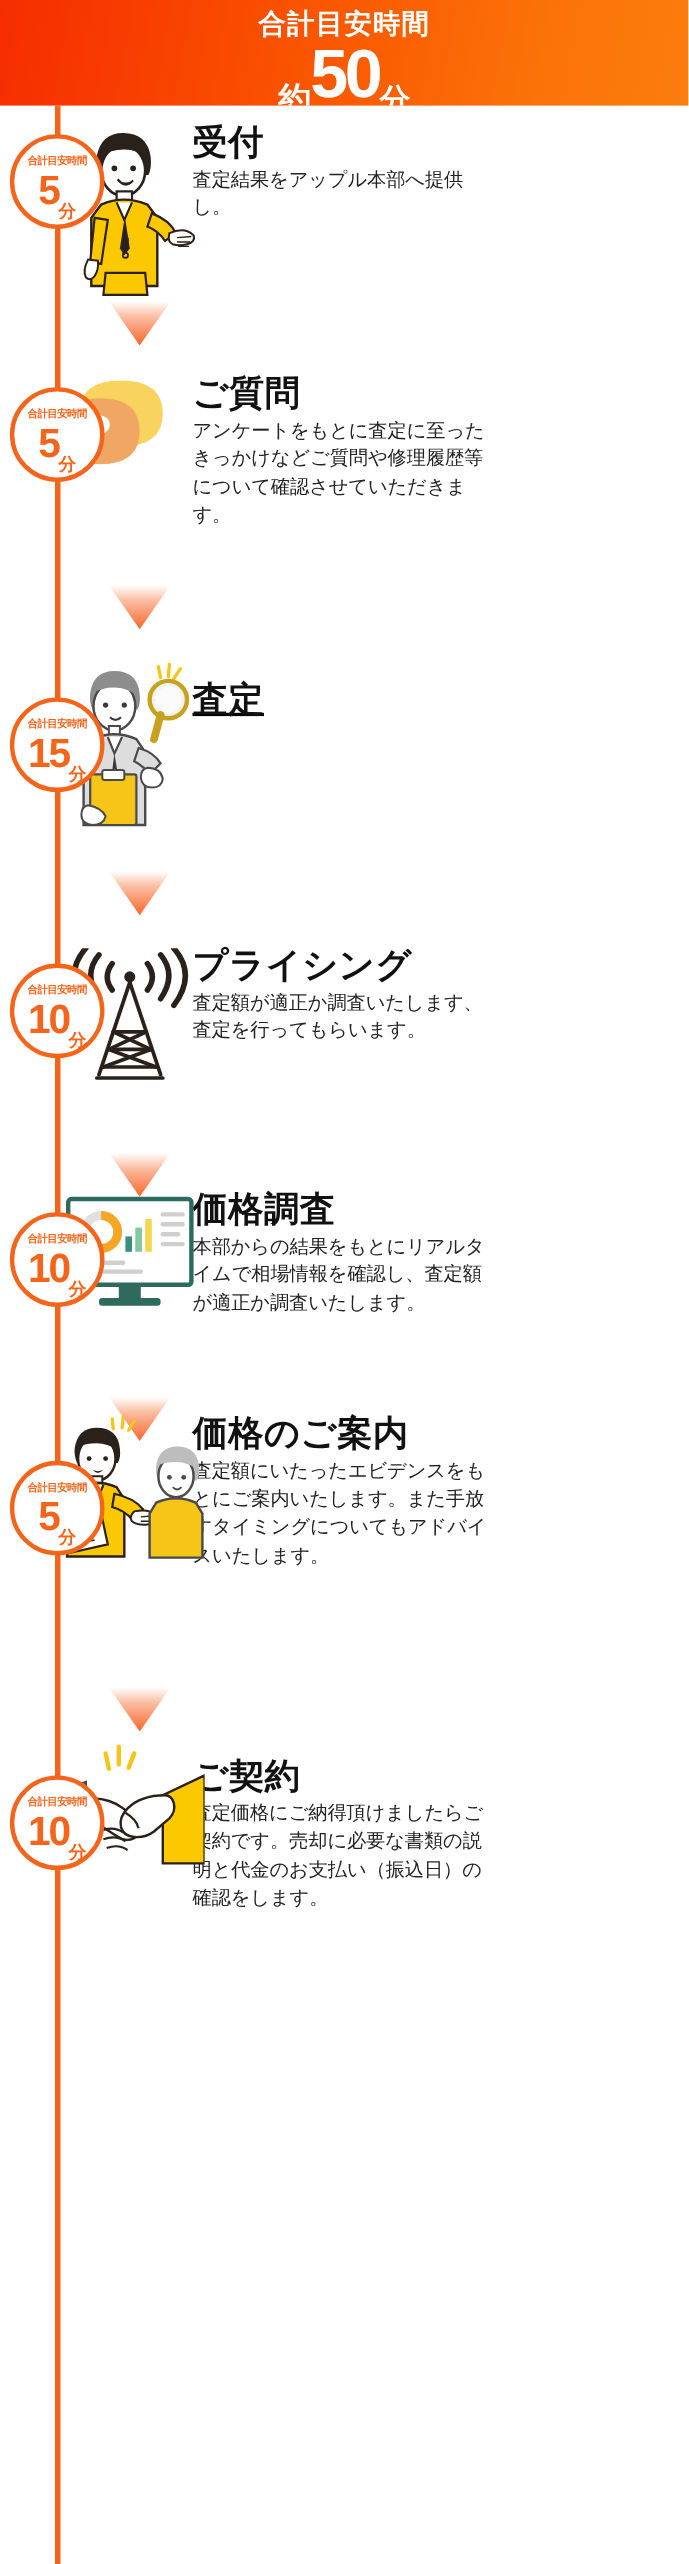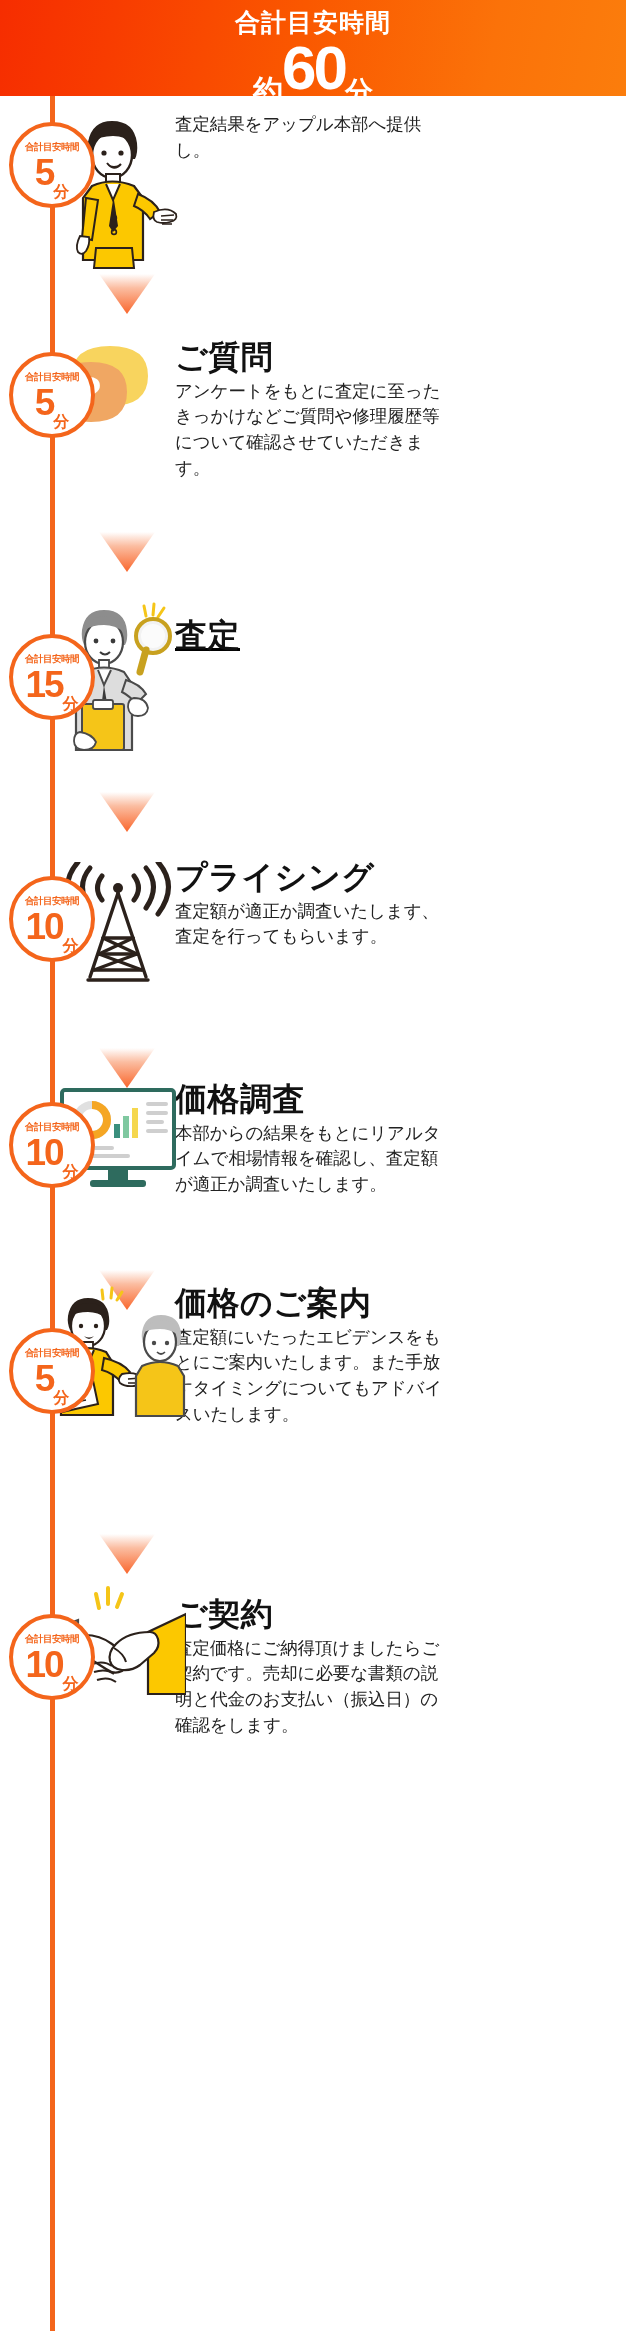--- a/index.html
+++ b/index.html
@@ -139,7 +139,7 @@
 <div class="header">
   <div class="header-top">合計目安時間</div>
   <div class="header-bottom">
-    <span class="h-yaku">約</span><span class="h-num">60</span><span class="h-fun">分</span>
+    <span class="h-yaku">約</span><span class="h-num">50</span><span class="h-fun">分</span>
   </div>
 </div>
 

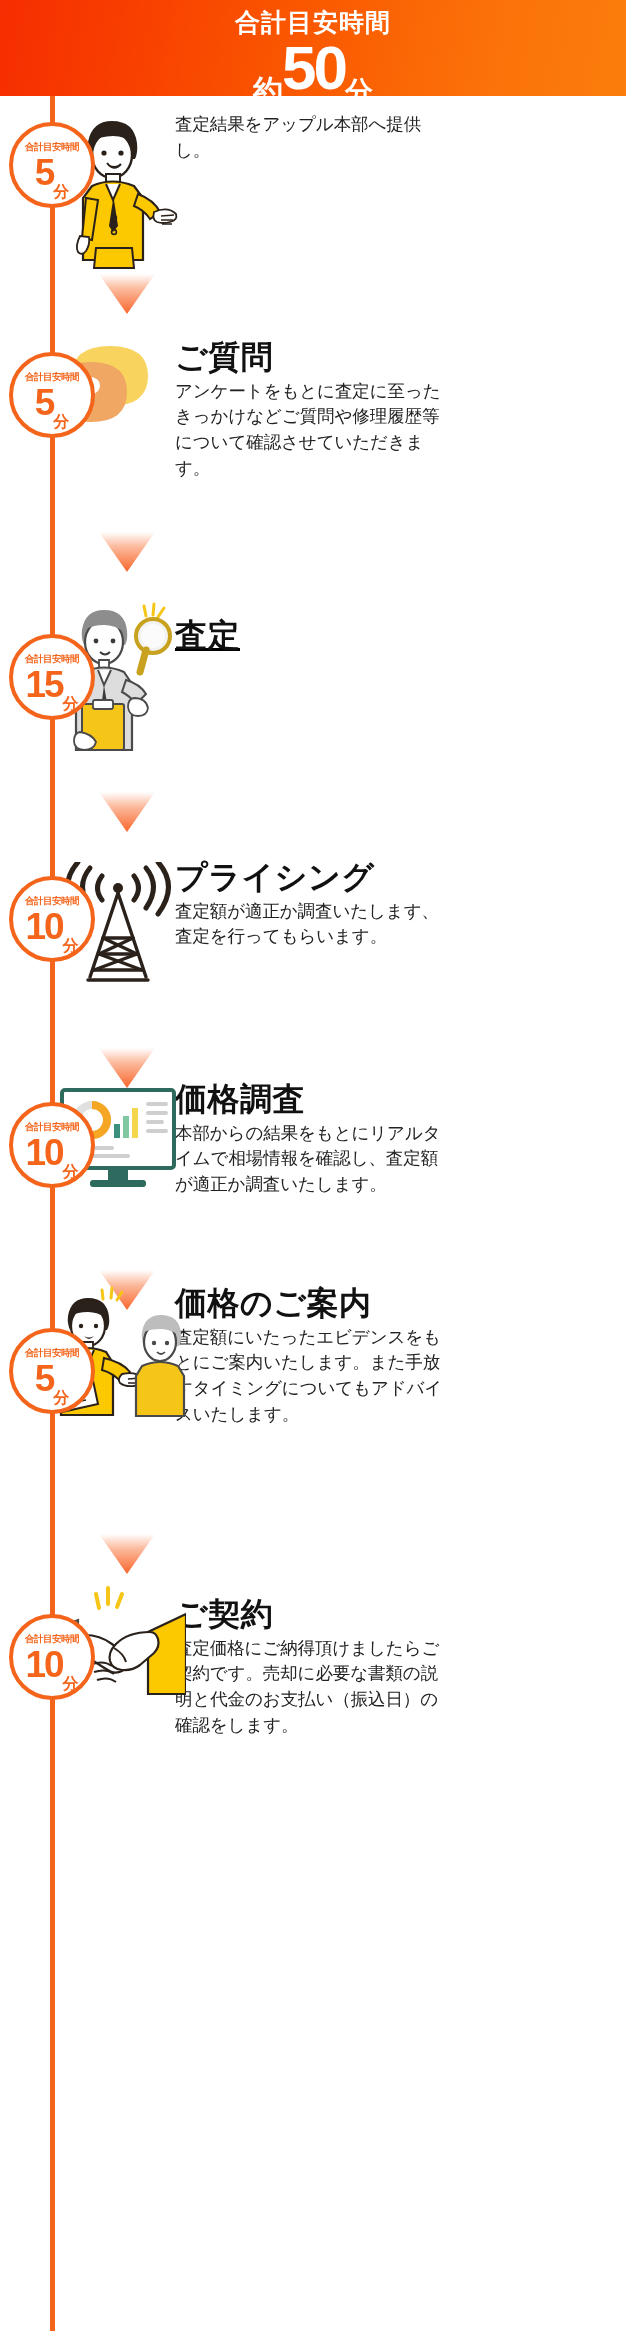--- a/index.html
+++ b/index.html
@@ -199,6 +199,7 @@
     </div>
 
     <div class="txt" style="top:16px;">
+      <div class="step-title">受付</div>
       <div class="step-desc">査定結果をアップル本部へ提供し。</div>
     </div>
 

